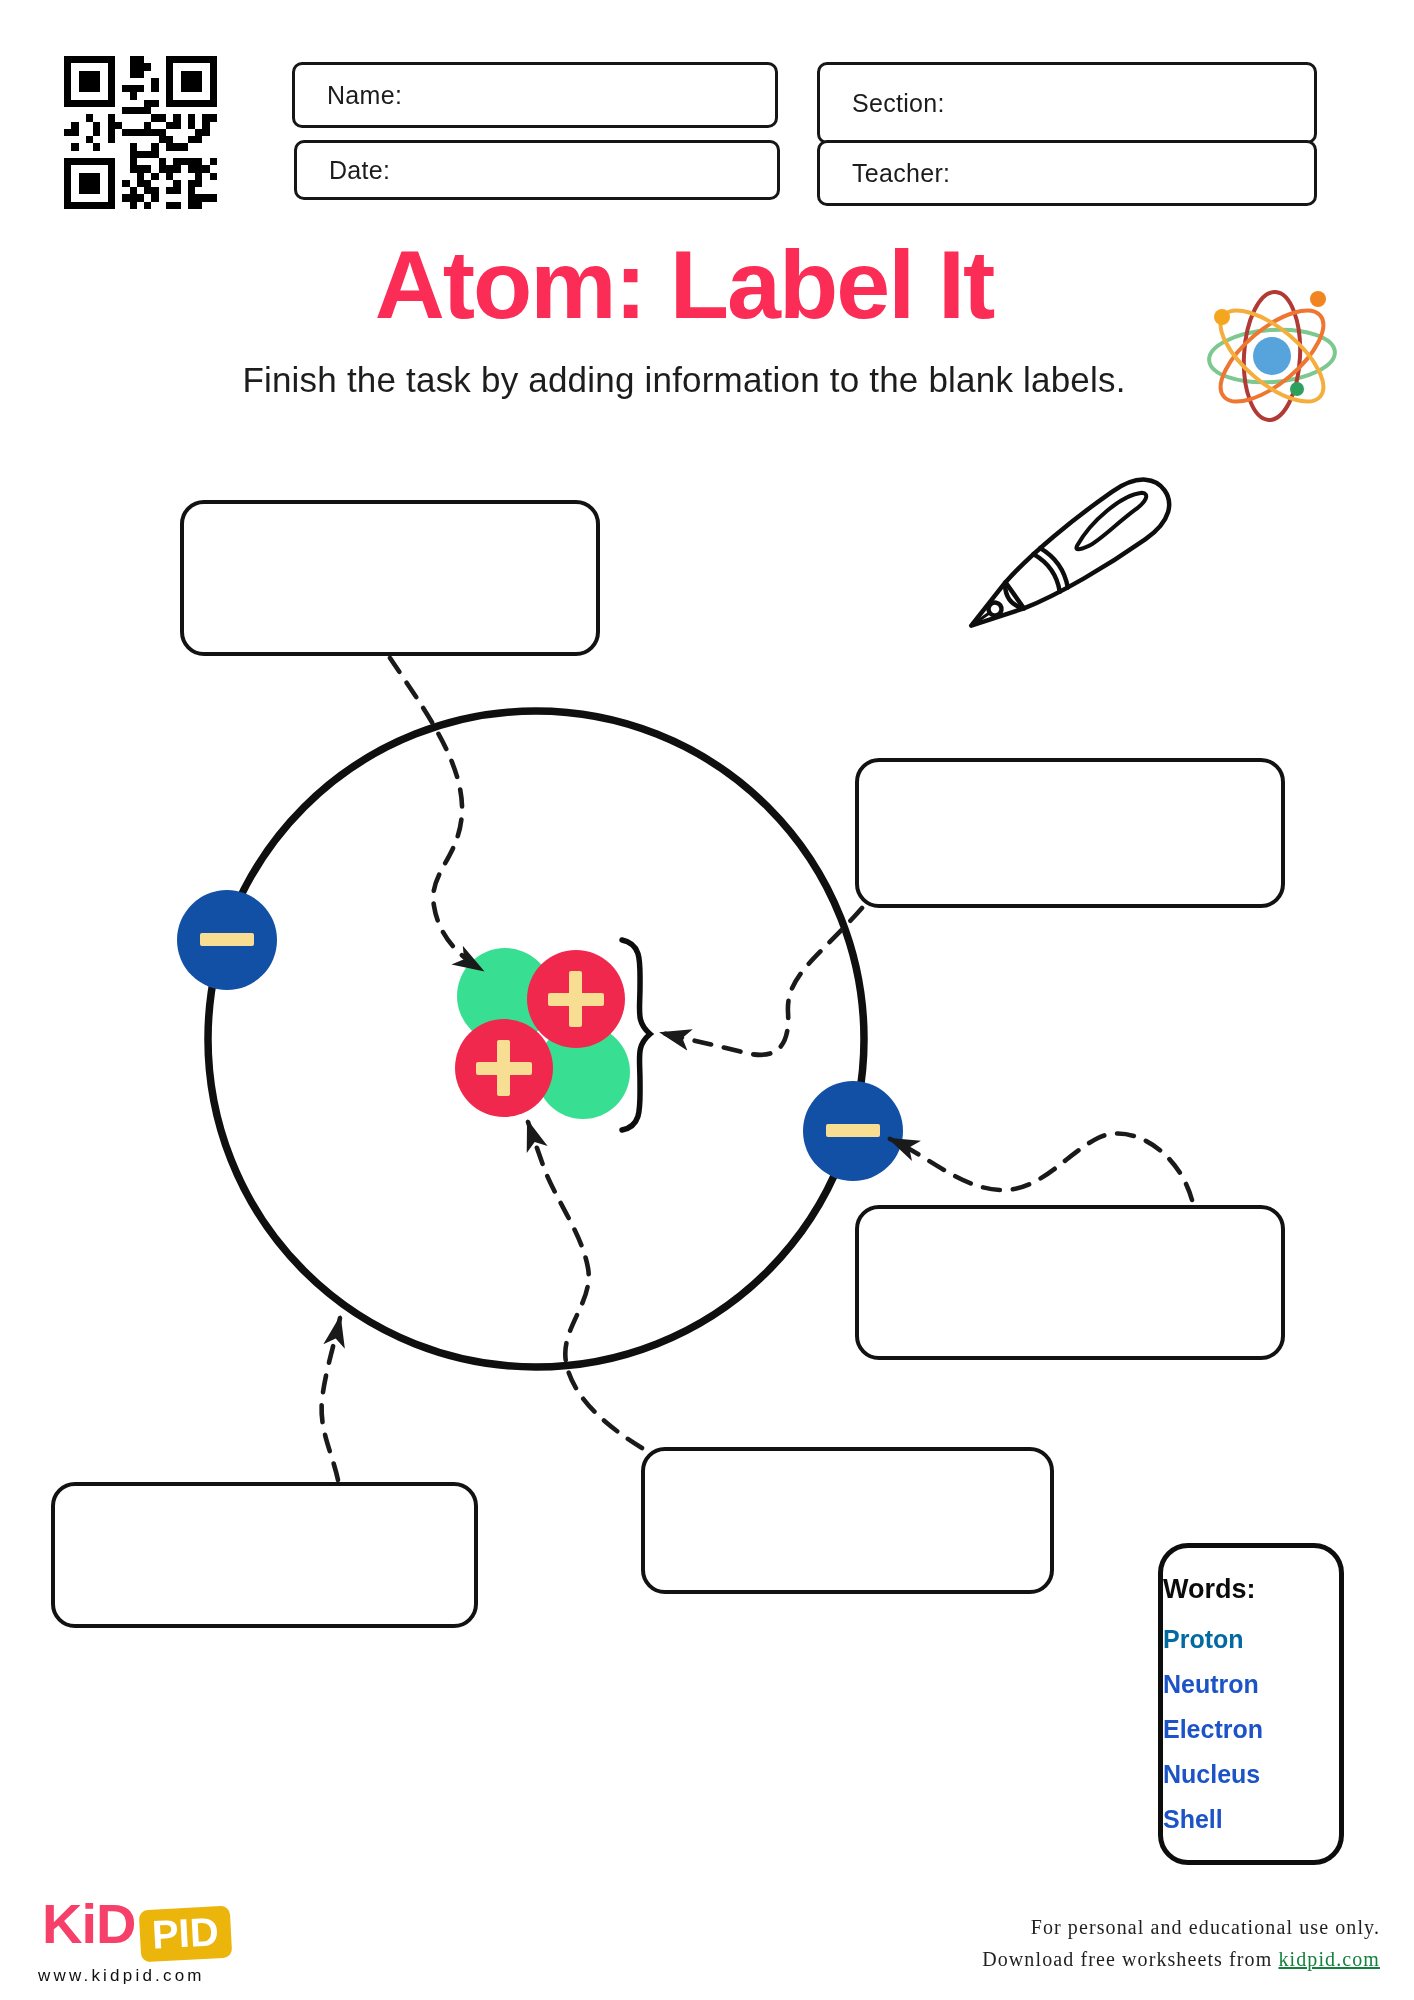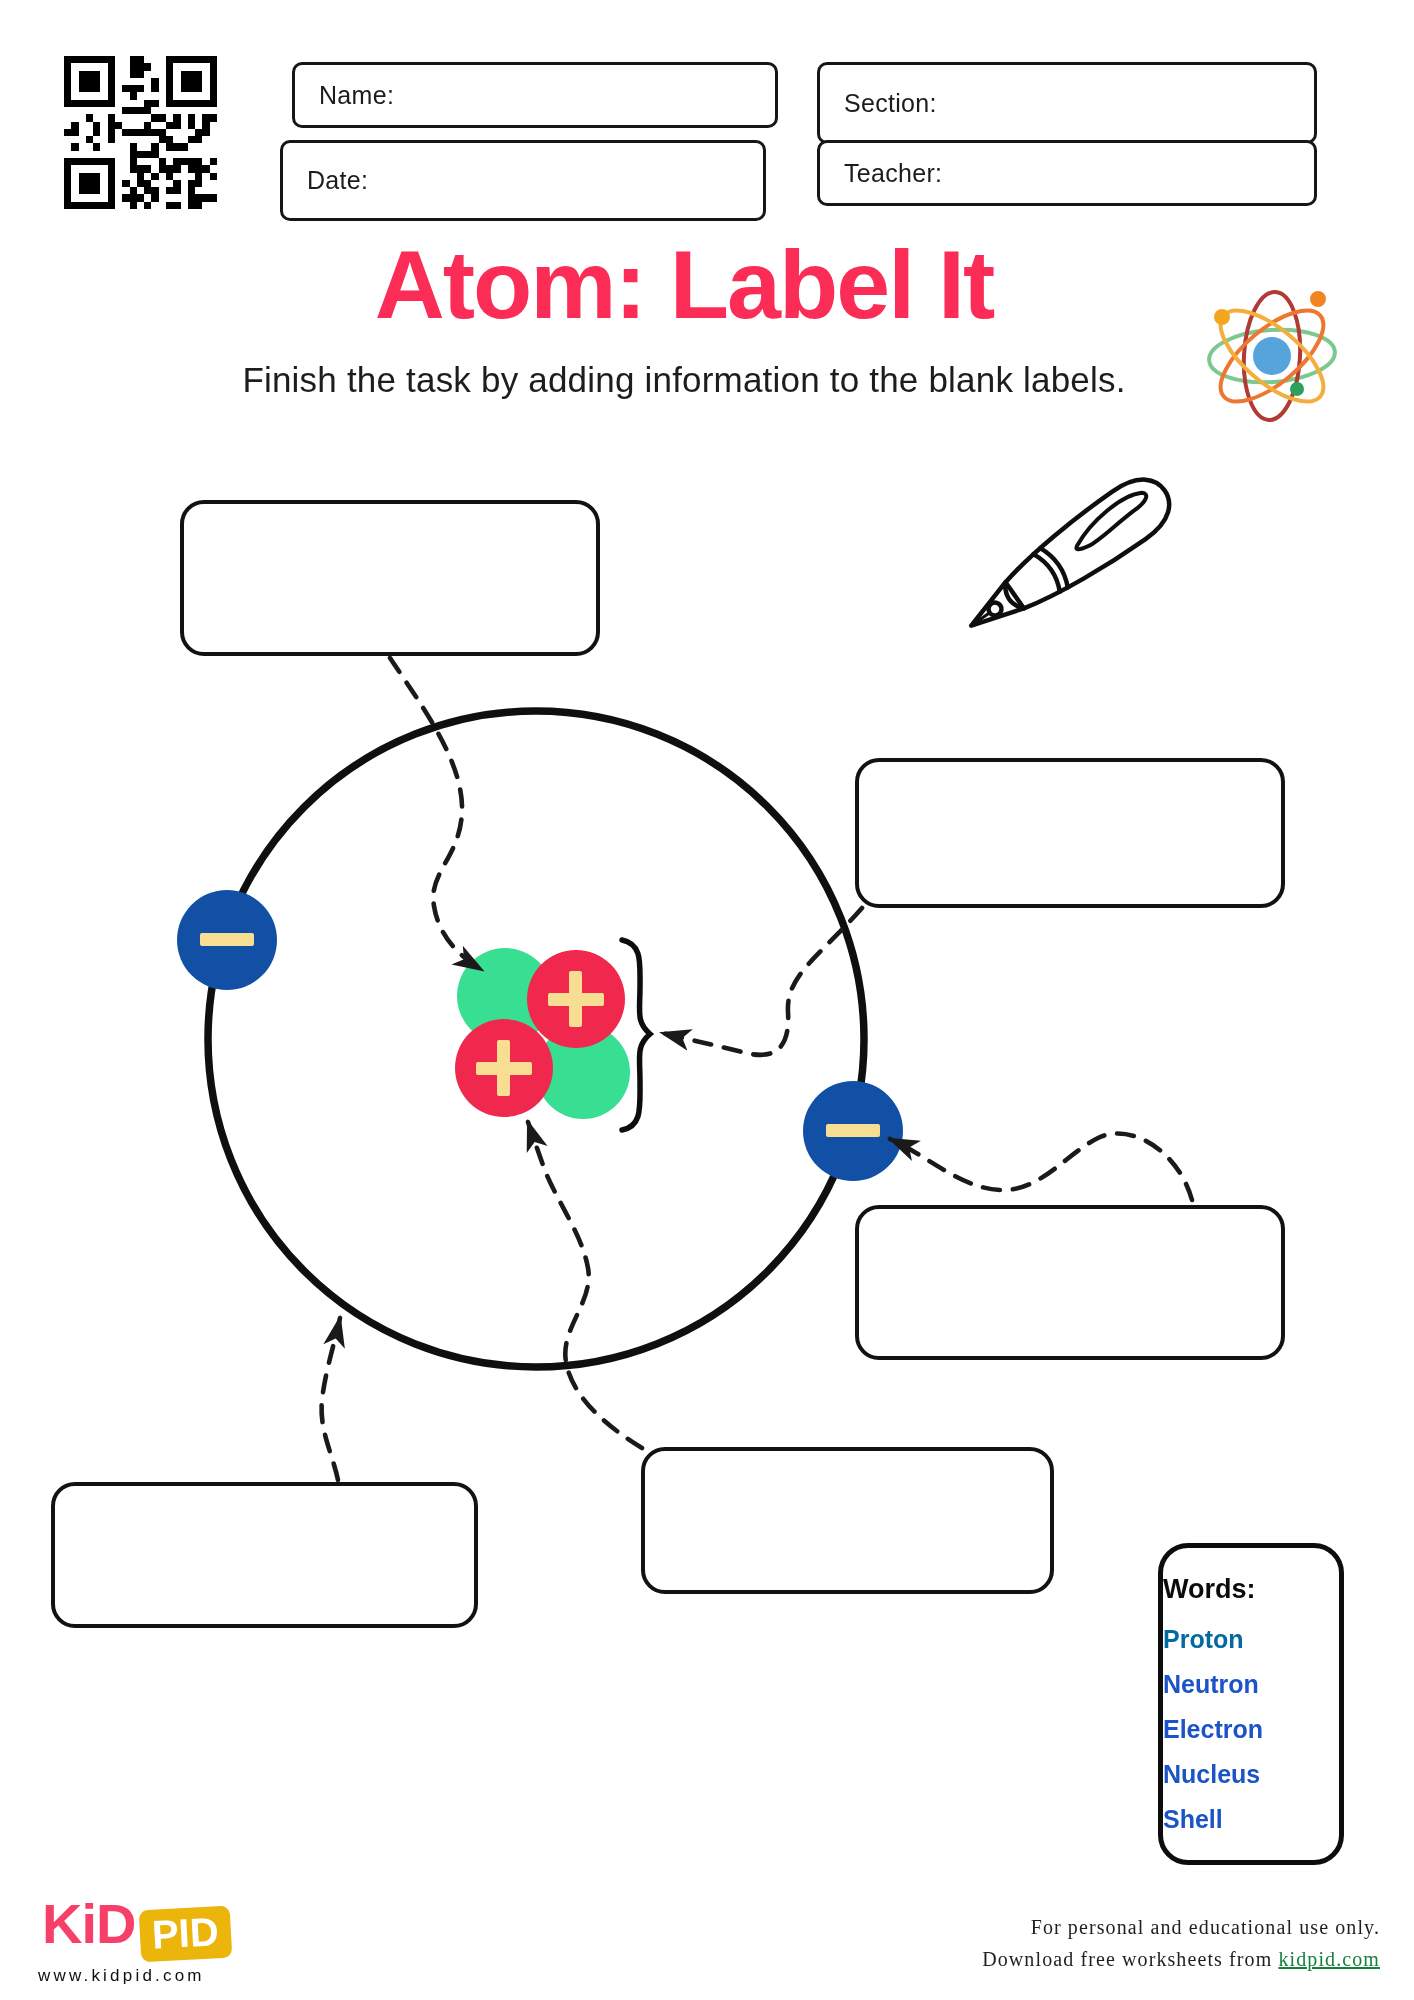--- a/index.html
+++ b/index.html
@@ -10,7 +10,7 @@
   
   .hdr-box{
     position:absolute;border:3px solid #161616;border-radius:10px;background:#fff;
-    display:flex;align-items:center;padding-left:24px;box-sizing:border-box;
+    display:flex;align-items:center;padding-left:32px;box-sizing:border-box;
   }
   .hdr-box span{font-size:25px;color:#1c1c1c;letter-spacing:.3px;}
   #qr{position:absolute;left:64px;top:56px;width:153px;height:153px;}

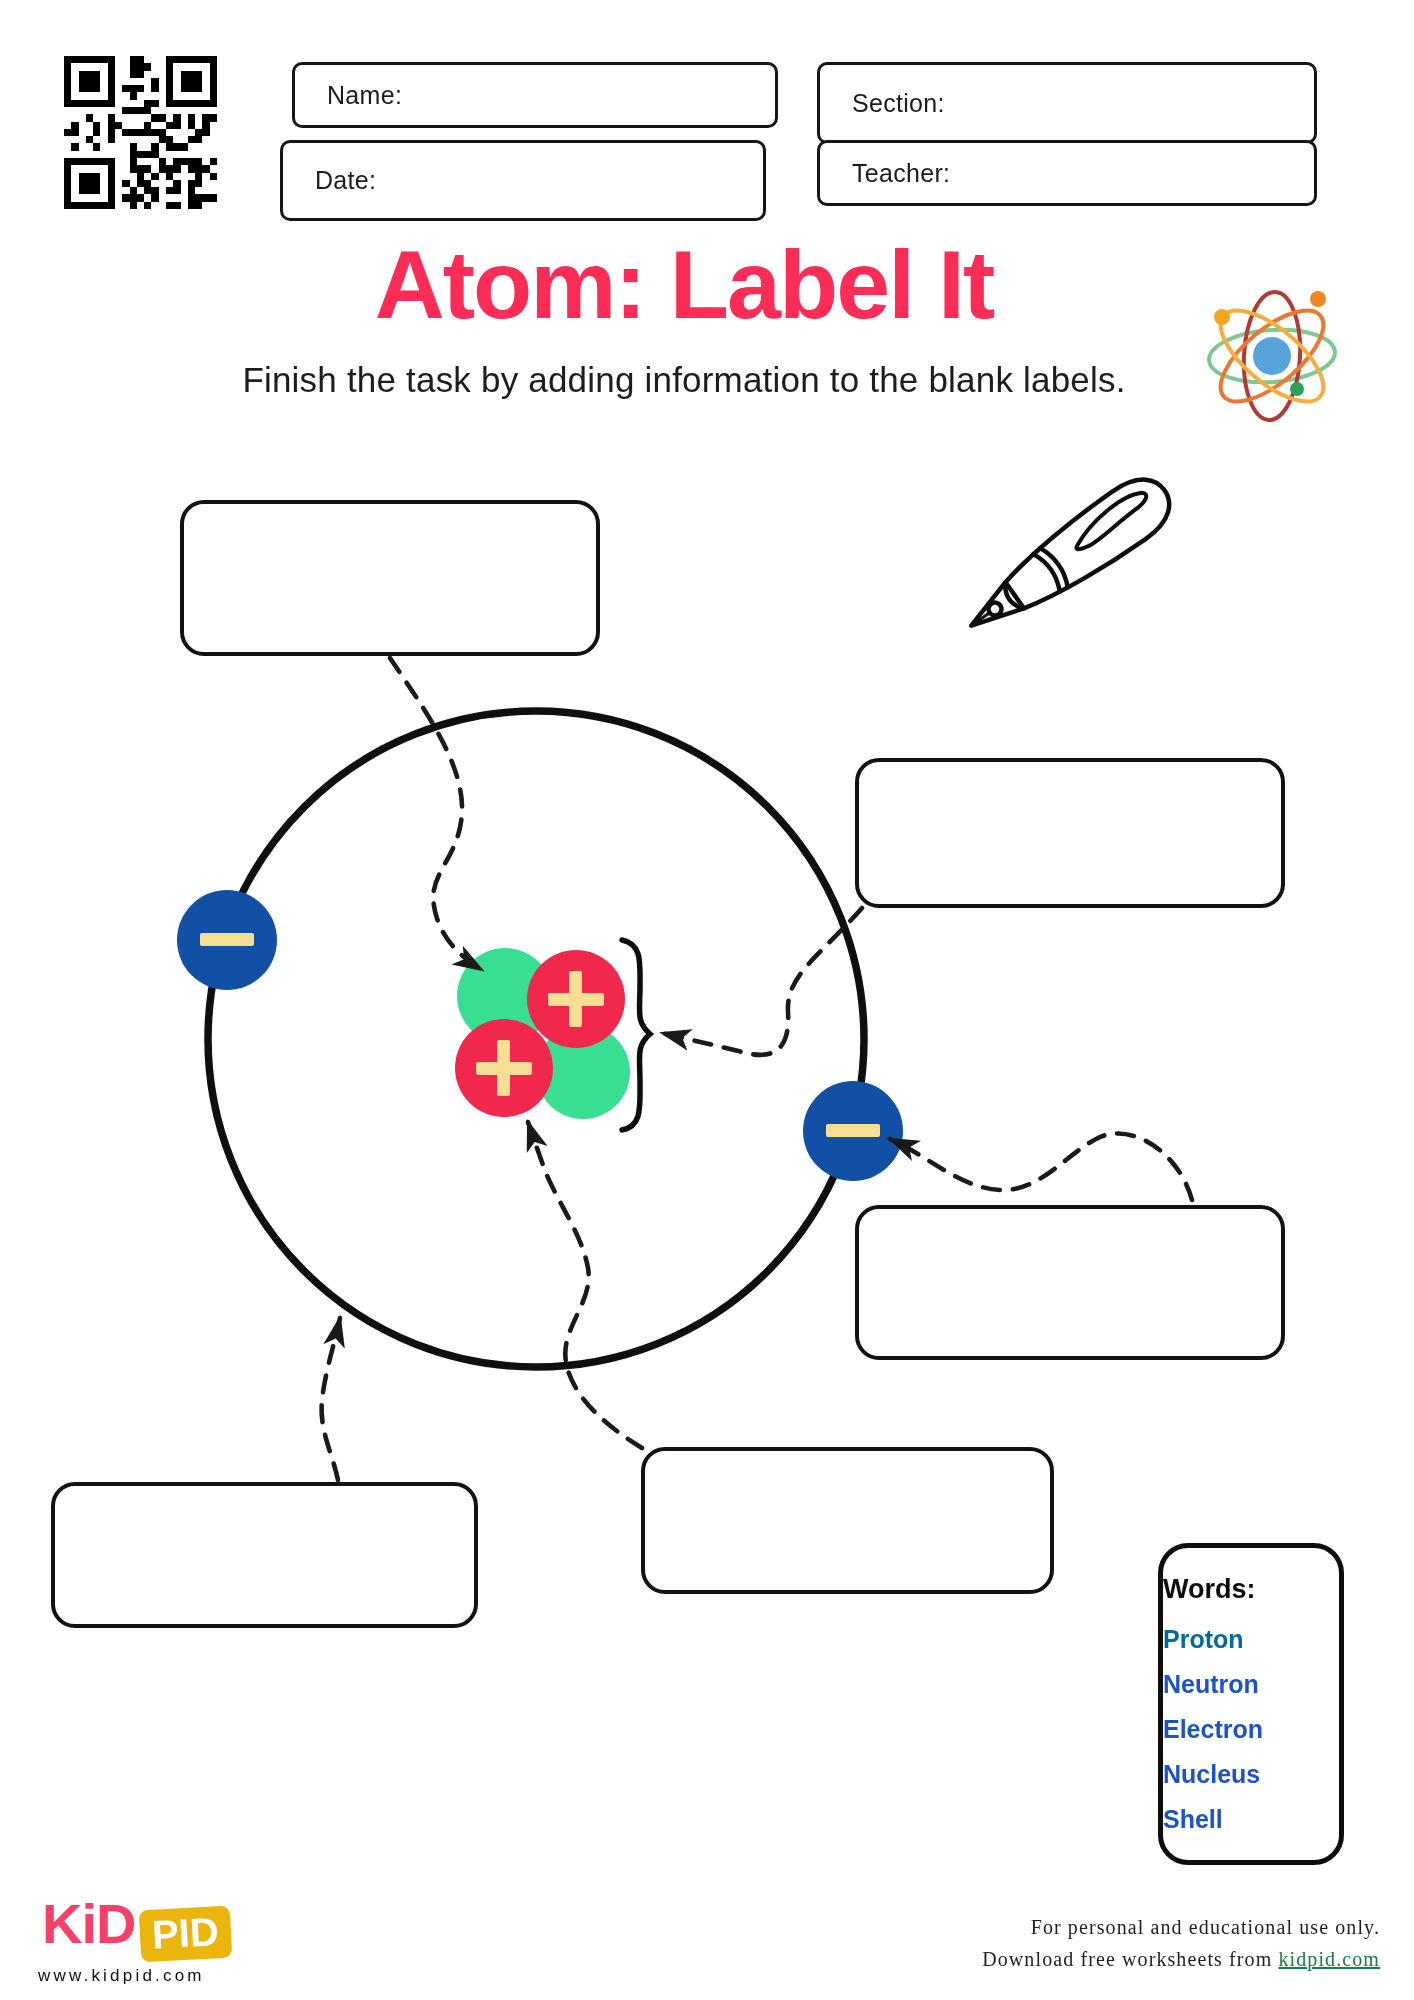--- a/index.html
+++ b/index.html
@@ -192,7 +192,7 @@
   <div class="hdr-box" style="left:817px;top:62px;width:500px;height:82px;">
     <span>Section:</span>
   </div>
-  <div class="hdr-box" style="left:280px;top:140px;width:486px;height:81px;">
+  <div class="hdr-box" style="left:294px;top:140px;width:486px;height:60px;">
     <span>Date:</span>
   </div>
   <div class="hdr-box" style="left:817px;top:140px;width:500px;height:66px;">

